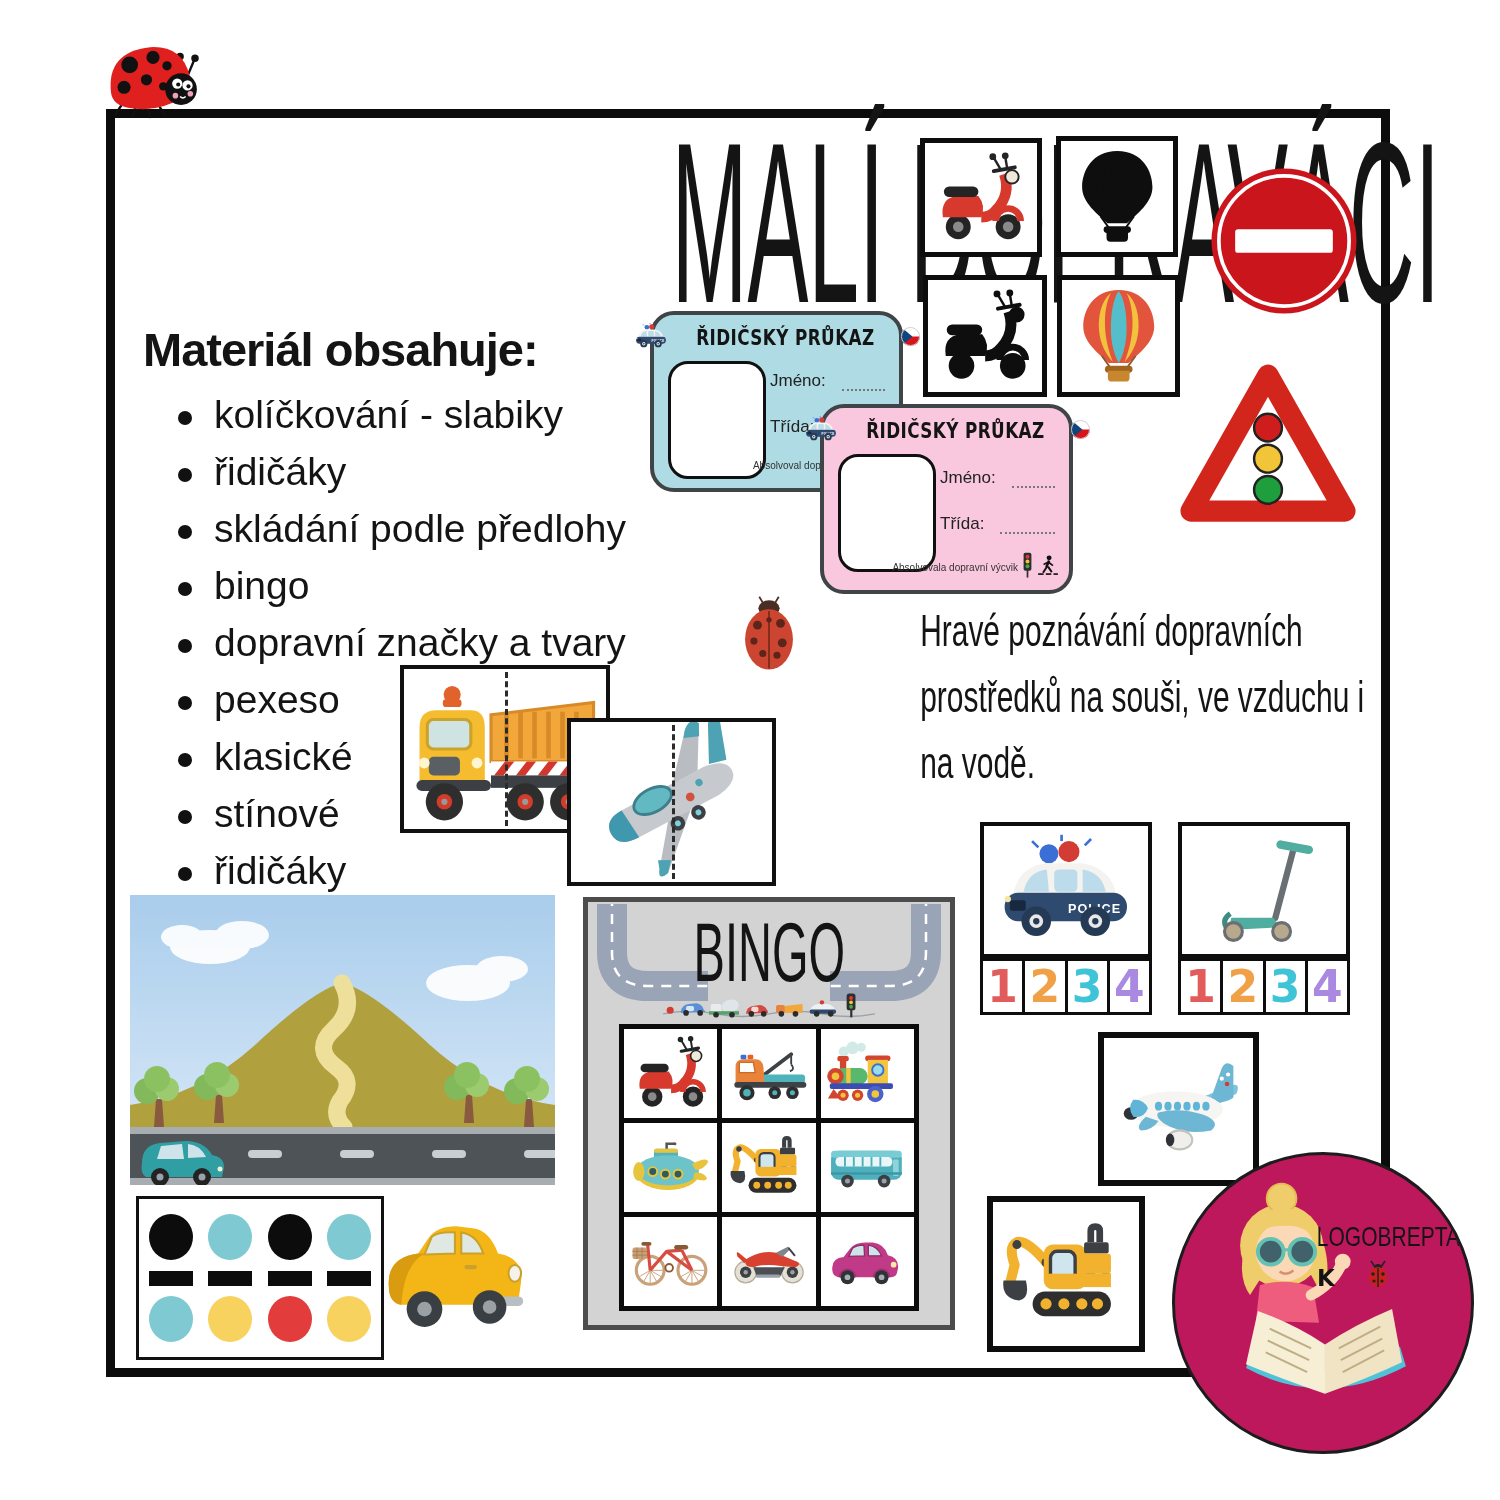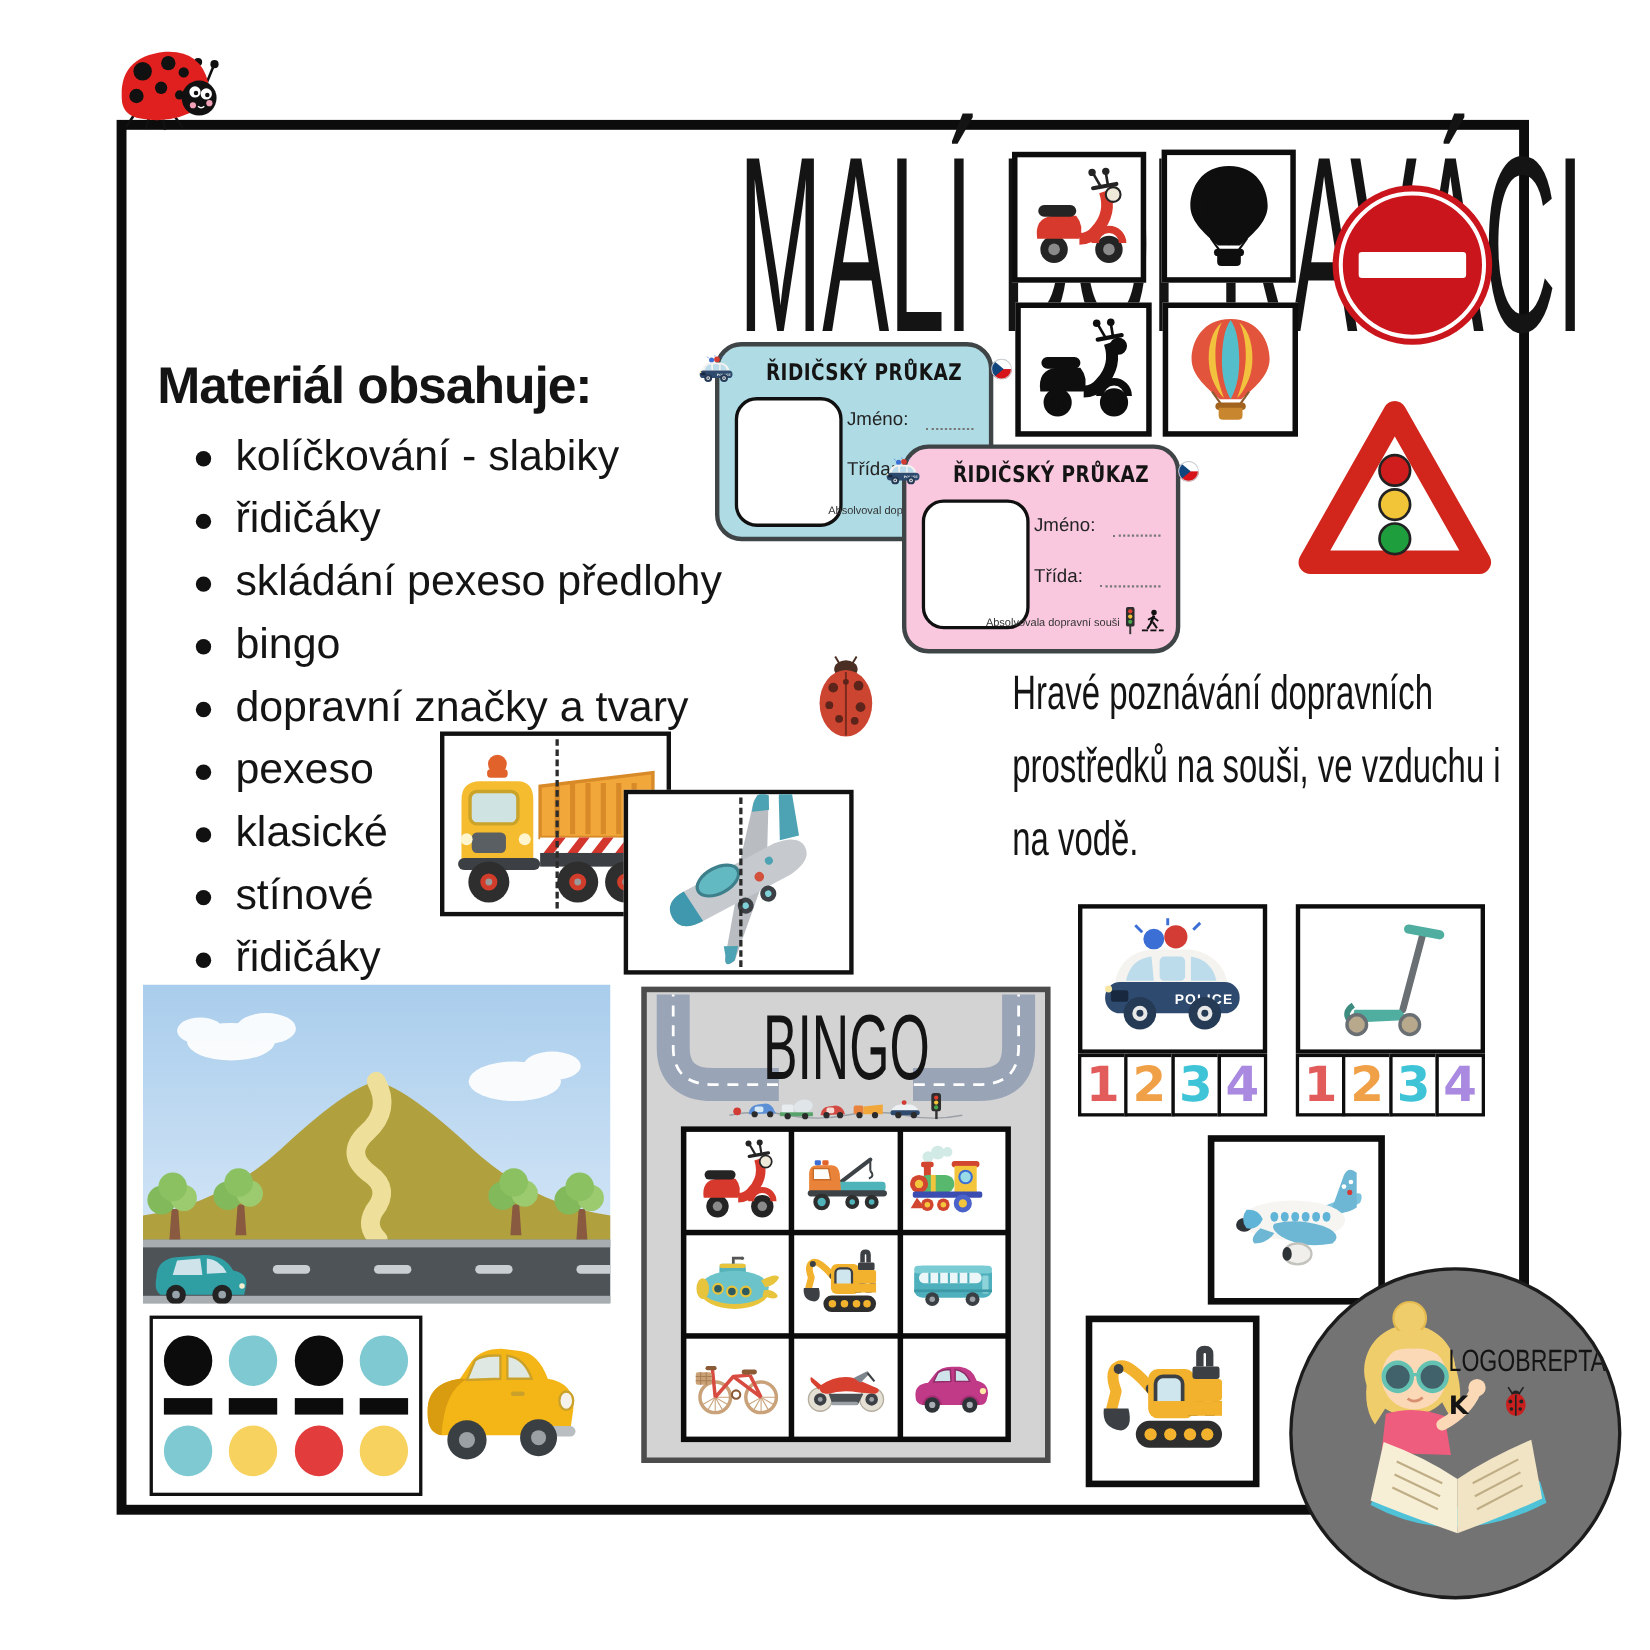--- a/index.html
+++ b/index.html
@@ -159,7 +159,7 @@
   <ul class="abs" id="mat-list">
       <li>kolíčkování - slabiky</li>
       <li>řidičáky</li>
-      <li>skládání pexeso předlohy</li>
+      <li>skládání podle předlohy</li>
       <li>bingo</li>
       <li>dopravní značky a tvary</li>
       <li>pexeso</li>

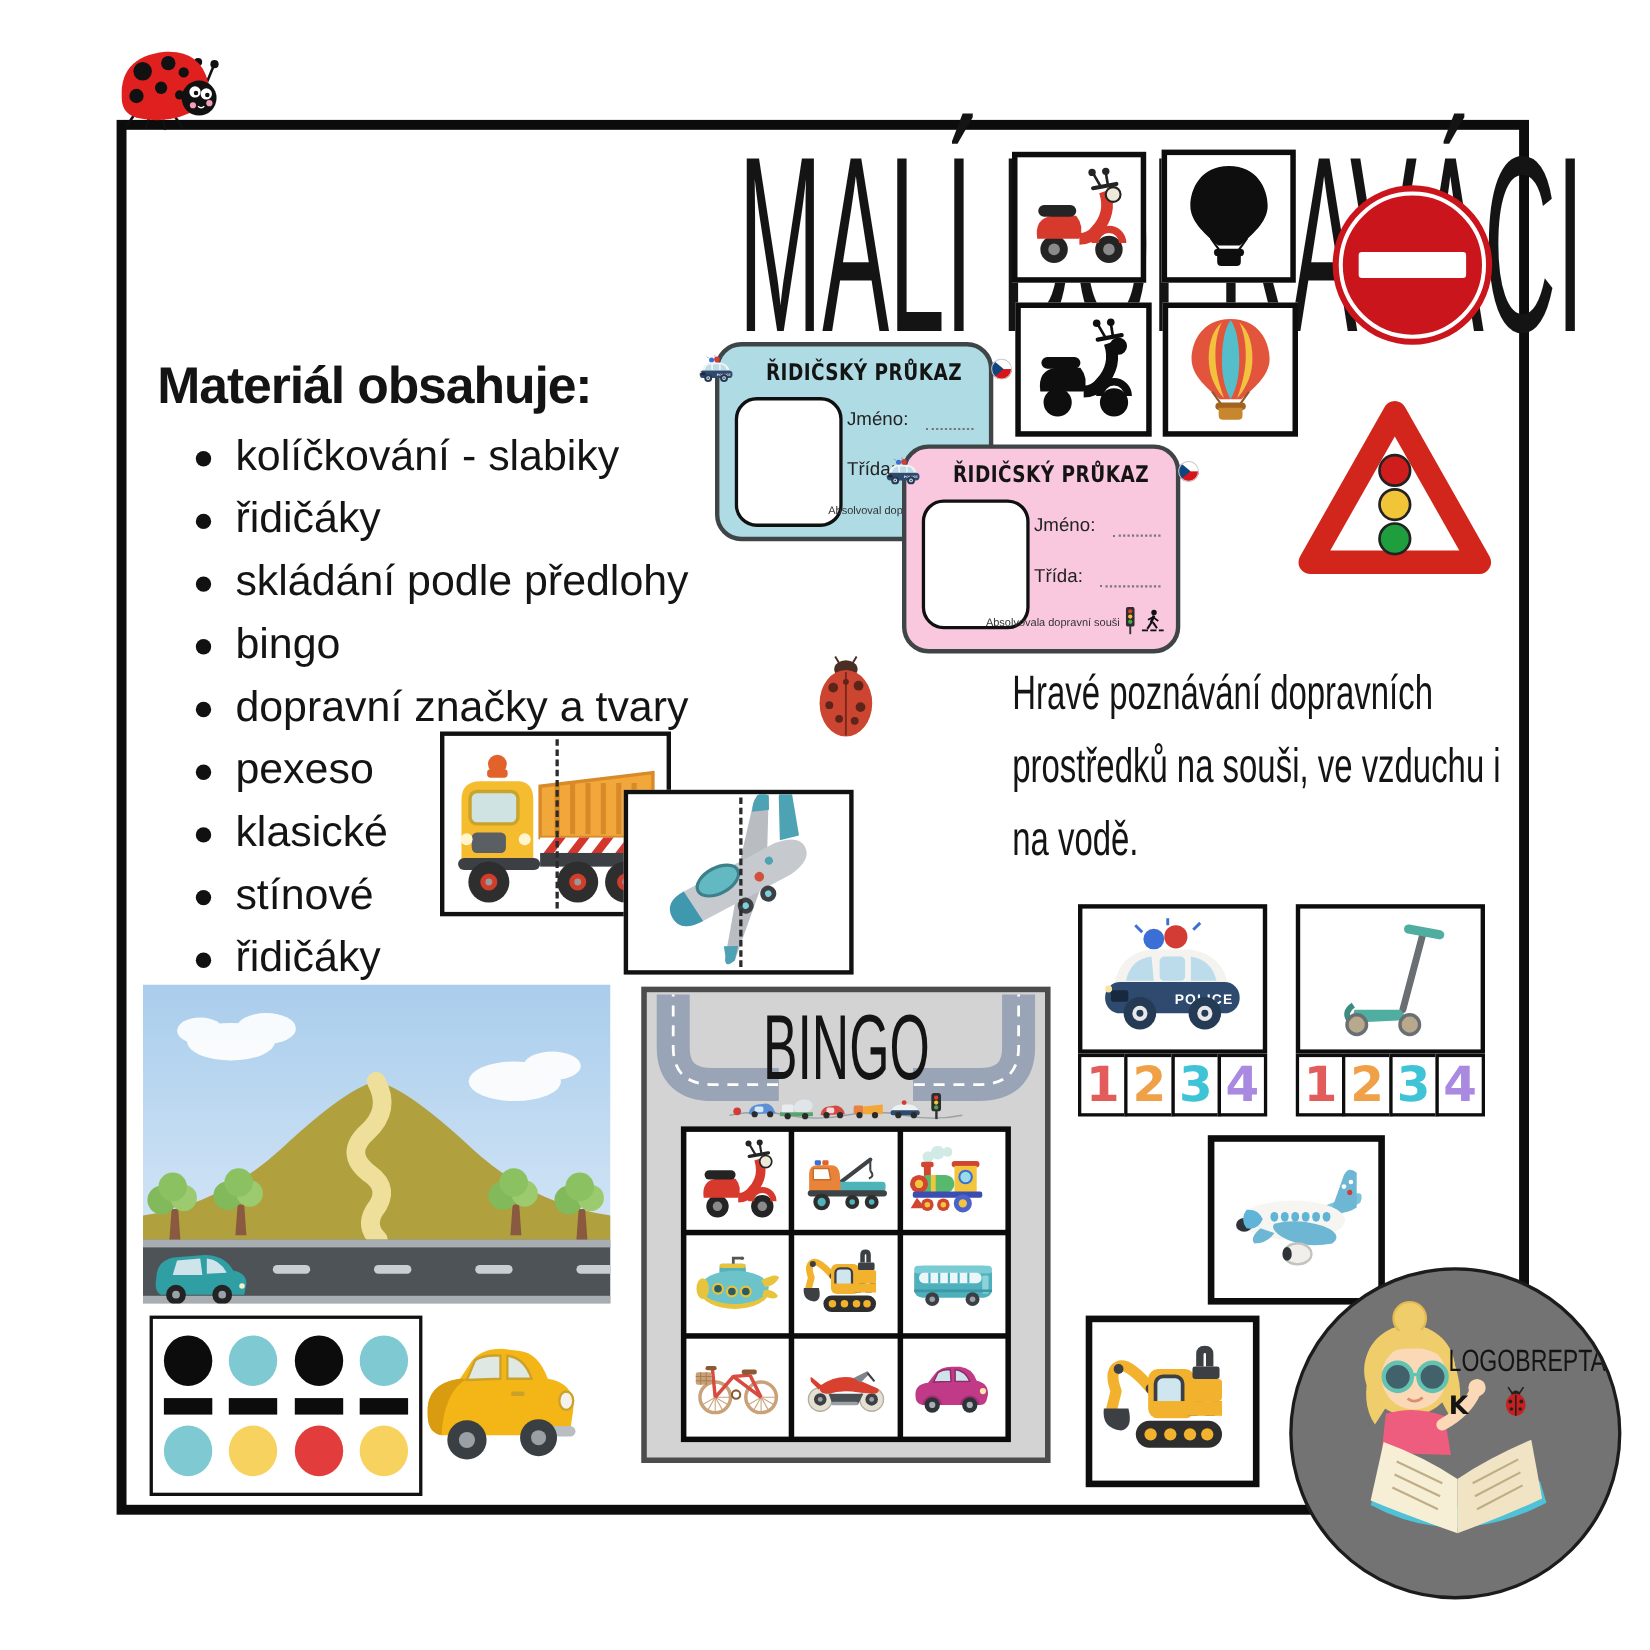--- a/index.html
+++ b/index.html
@@ -279,7 +279,7 @@
         <span class="lic-line"></span>
     </div>
     <div class="lic-footer">
-      <span class="lic-footer-text">Absolvovala dopravní souši</span>
+      <span class="lic-footer-text">Absolvovala dopravní výcvik</span>
       <span class="lic-light"><svg viewBox="0 0 30 60">
             <rect x="13" y="40" width="4" height="19" fill="#333"></rect>
             <rect x="6" y="2" width="18" height="41" rx="4" fill="#2e2e2e"></rect>

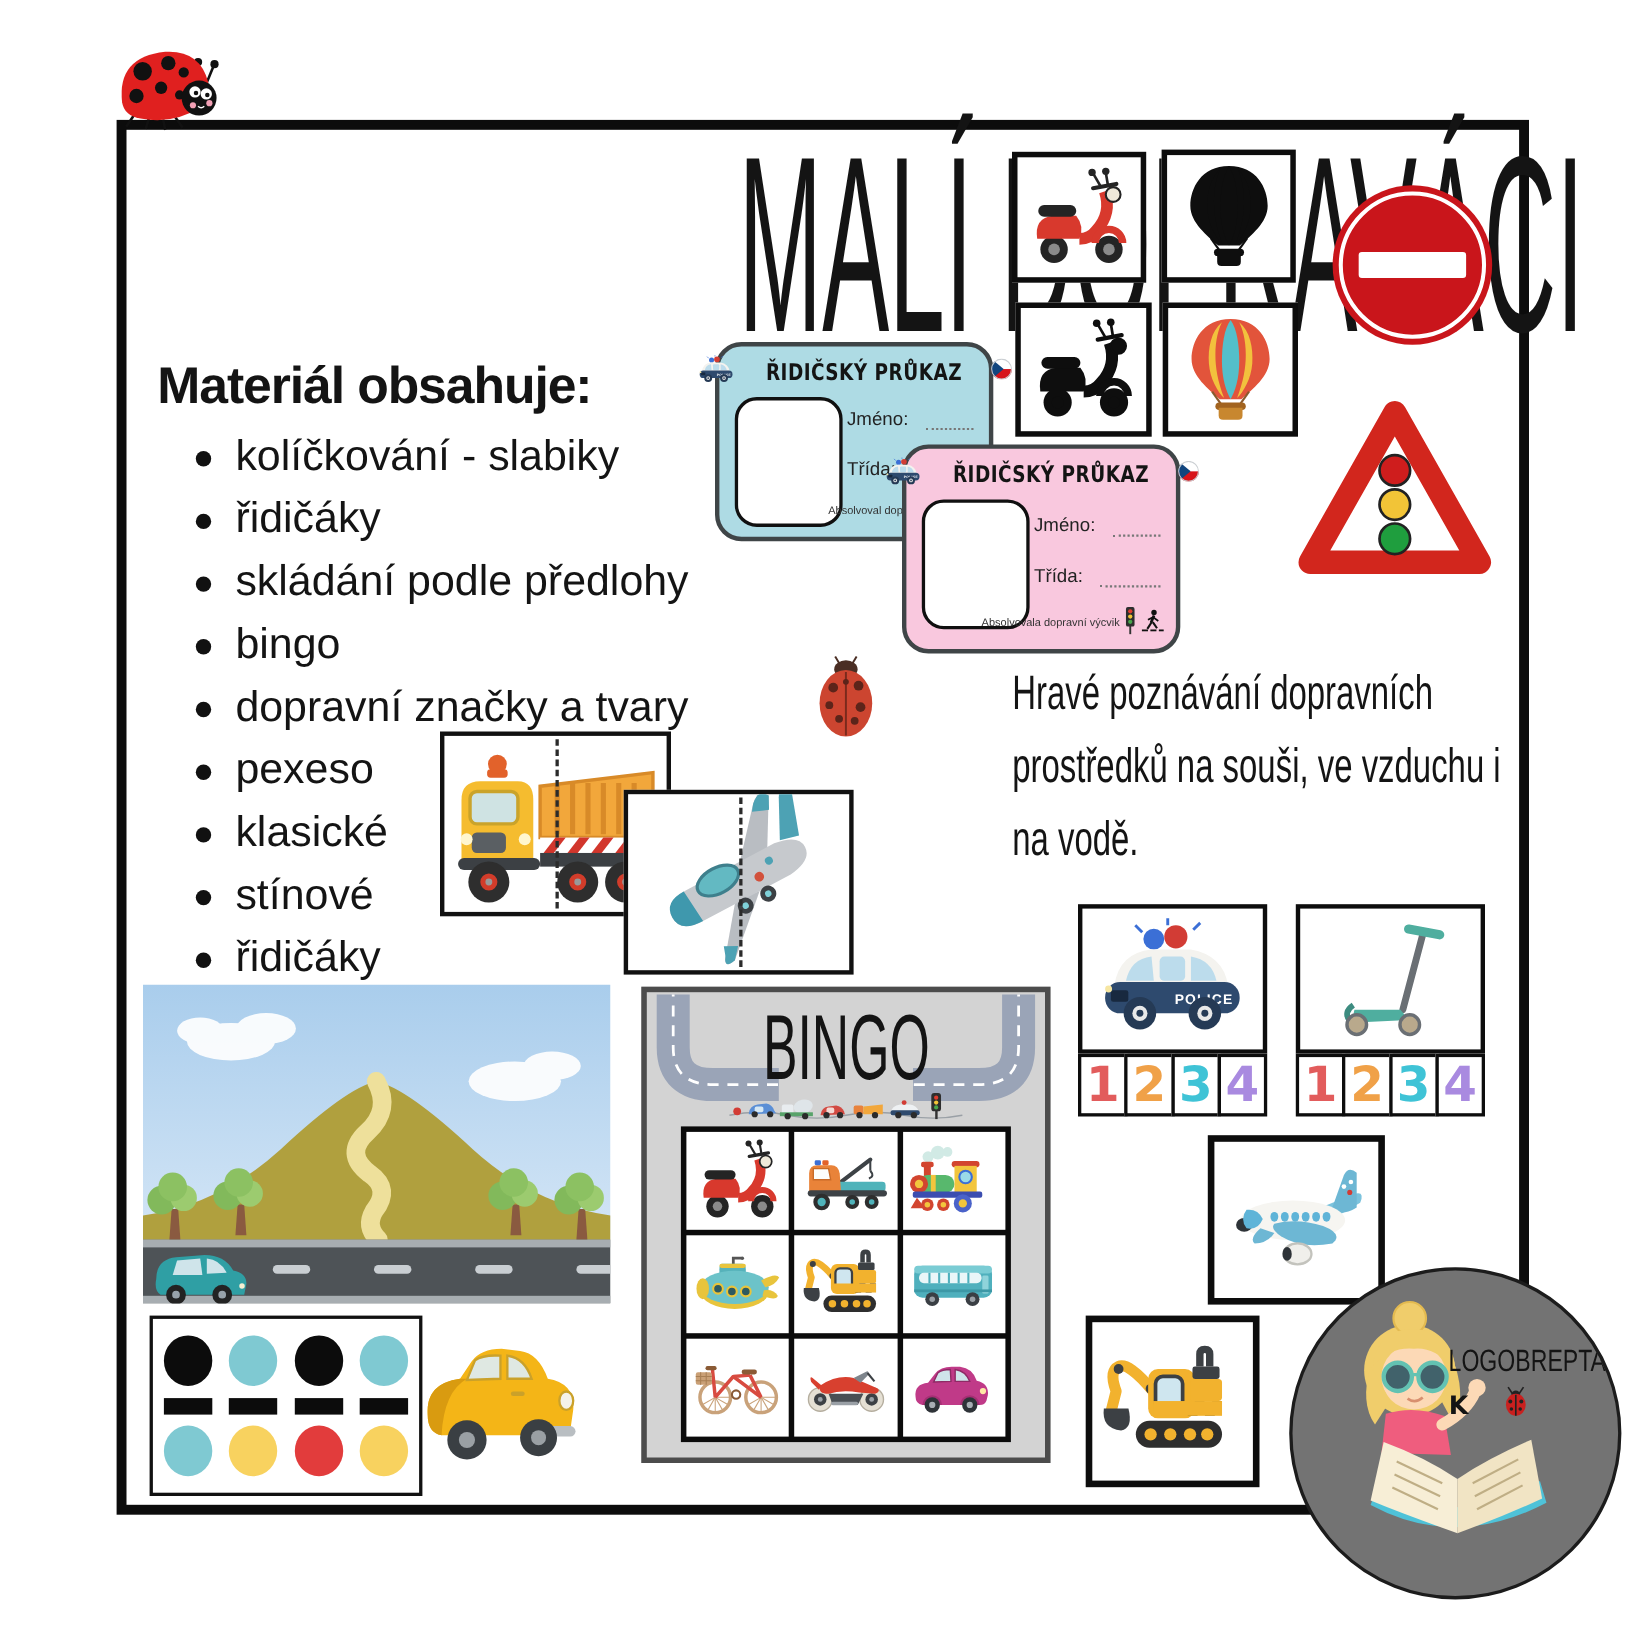--- a/index.html
+++ b/index.html
@@ -104,7 +104,7 @@
   #ladybug-top{left:100px;top:35px;width:106px;height:84px;z-index:5;}
   #ladybug-top svg,#ladybug-mid svg{width:100%;height:100%;}
   
-  #logo{left:1172px;top:1152px;width:296px;height:296px;border-radius:50%;background:#737373;
+  #logo{left:1172px;top:1152px;width:296px;height:296px;border-radius:50%;background:#be185d;
         border:3px solid #1c1c1c;z-index:20;overflow:hidden;text-decoration:underline;}
   #logo-art{position:absolute;left:0;top:0;width:100%;height:100%;}
   #logo-art svg{width:100%;height:100%;}

